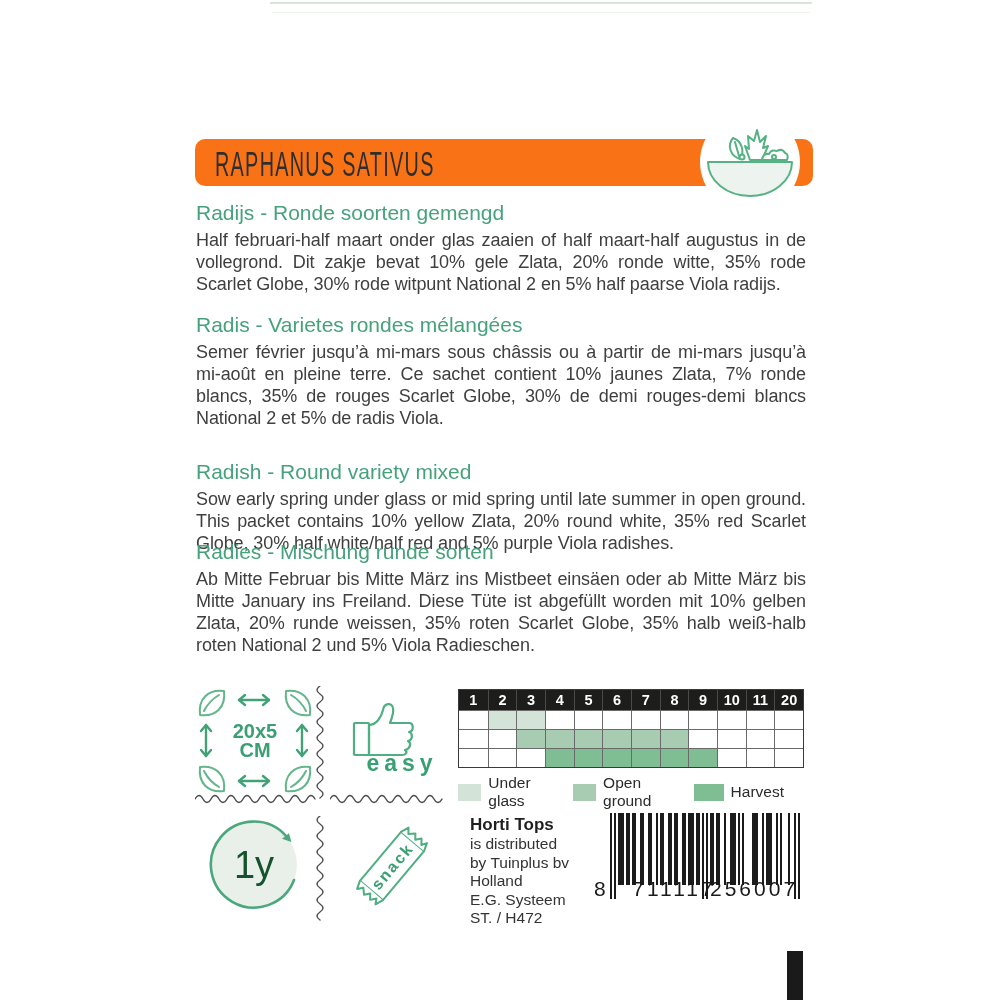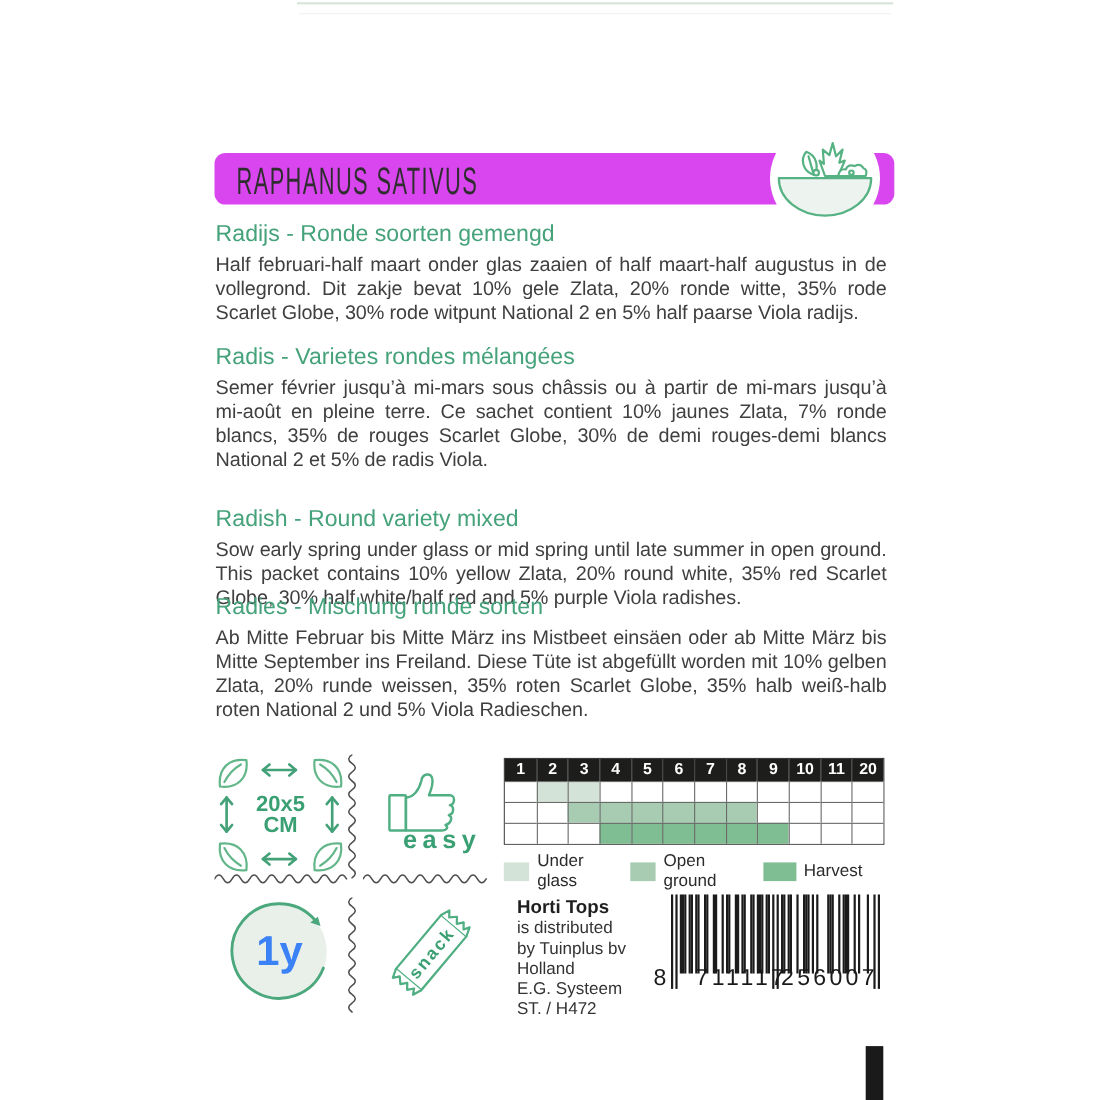--- a/index.html
+++ b/index.html
@@ -12,7 +12,7 @@
   .topline2{left:272px;top:12px;width:538px;height:1px;background:#eef3ef;}
 
   
-  .banner{left:195px;top:139px;width:618px;height:47px;background:#d946ef;border-radius:10px;}
+  .banner{left:195px;top:139px;width:618px;height:47px;background:#f97316;border-radius:10px;}
   .species-title{position:absolute;left:20px;top:6px;font-size:31px;color:#2e2e2e;
        letter-spacing:2px;transform:scaleX(.64) scaleY(1.12);transform-origin:left top;
        white-space:nowrap;font-weight:500;}

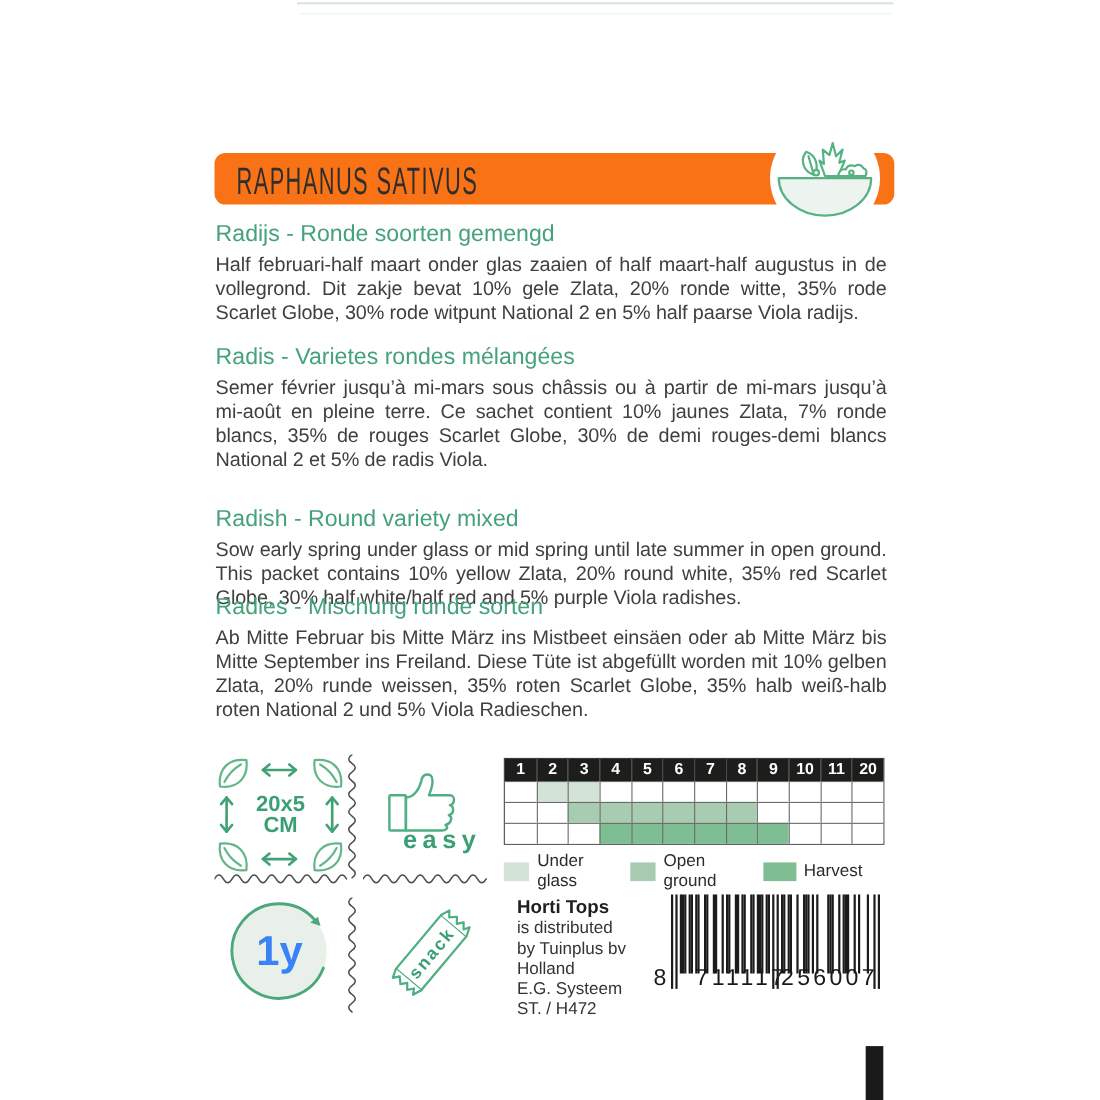--- a/index.html
+++ b/index.html
@@ -108,7 +108,7 @@
 </section>
 <section class="abs sec sec-de">
   <h3>Radies - Mischung runde sorten</h3>
-  <p>Ab Mitte Februar bis Mitte März ins Mistbeet einsäen oder ab Mitte März bis Mitte September ins Freiland. Diese Tüte ist abgefüllt worden mit 10% gelben Zlata, 20% runde weissen, 35% roten Scarlet Globe, 35% halb weiß-halb roten National 2 und 5% Viola Radieschen.</p>
+  <p>Ab Mitte Februar bis Mitte März ins Mistbeet einsäen oder ab Mitte März bis Mitte January ins Freiland. Diese Tüte ist abgefüllt worden mit 10% gelben Zlata, 20% runde weissen, 35% roten Scarlet Globe, 35% halb weiß-halb roten National 2 und 5% Viola Radieschen.</p>
 </section>
 
 <svg class="abs spacing-svg" width="124" height="110" viewBox="0 0 124 110">

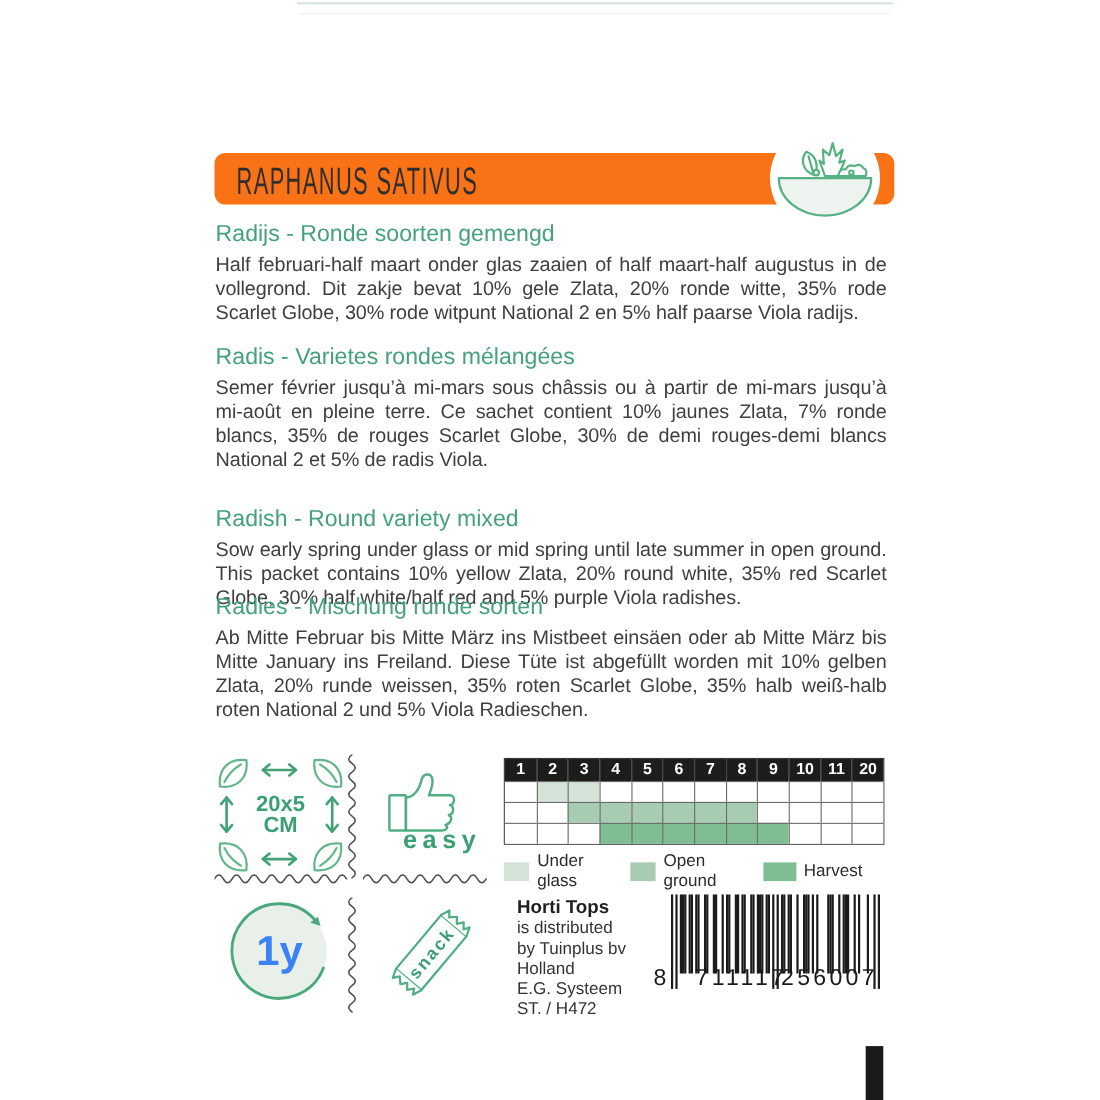--- a/index.html
+++ b/index.html
@@ -54,7 +54,7 @@
   .cycle-bg{position:absolute;left:4px;top:4px;right:4px;bottom:4px;border-radius:50%;background:#e9f0ea;}
   .cycle-svg{position:absolute;left:0;top:0;}
   .cycle-label{position:absolute;left:0;top:0;width:94px;height:94px;display:flex;
-       align-items:center;justify-content:center;color:#3b82f6;font-weight:bold;font-size:38px;}
+       align-items:center;justify-content:center;color:#14532d;font-weight:normal;font-size:38px;}
   .snack-svg{left:344px;top:818px;}
   .dist{left:470px;top:815px;color:#333;}
   .dist-name{font-size:17px;font-weight:bold;color:#1f1f1f;line-height:20px;}

